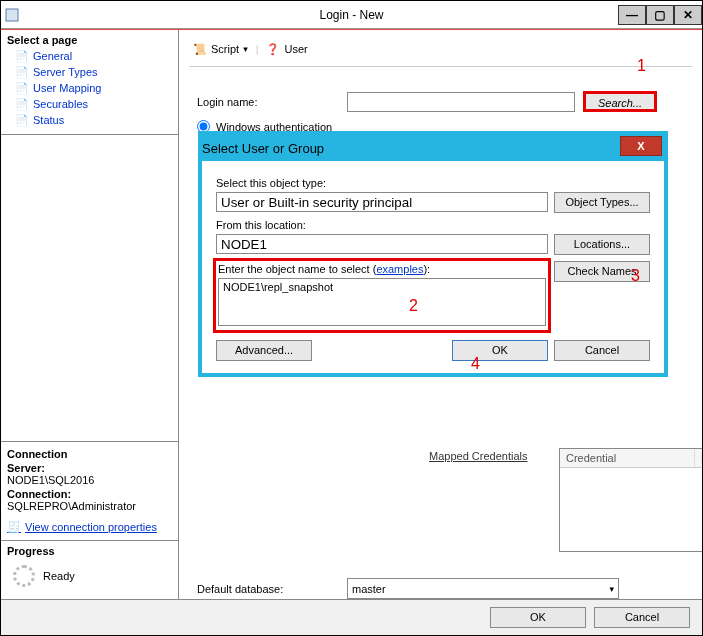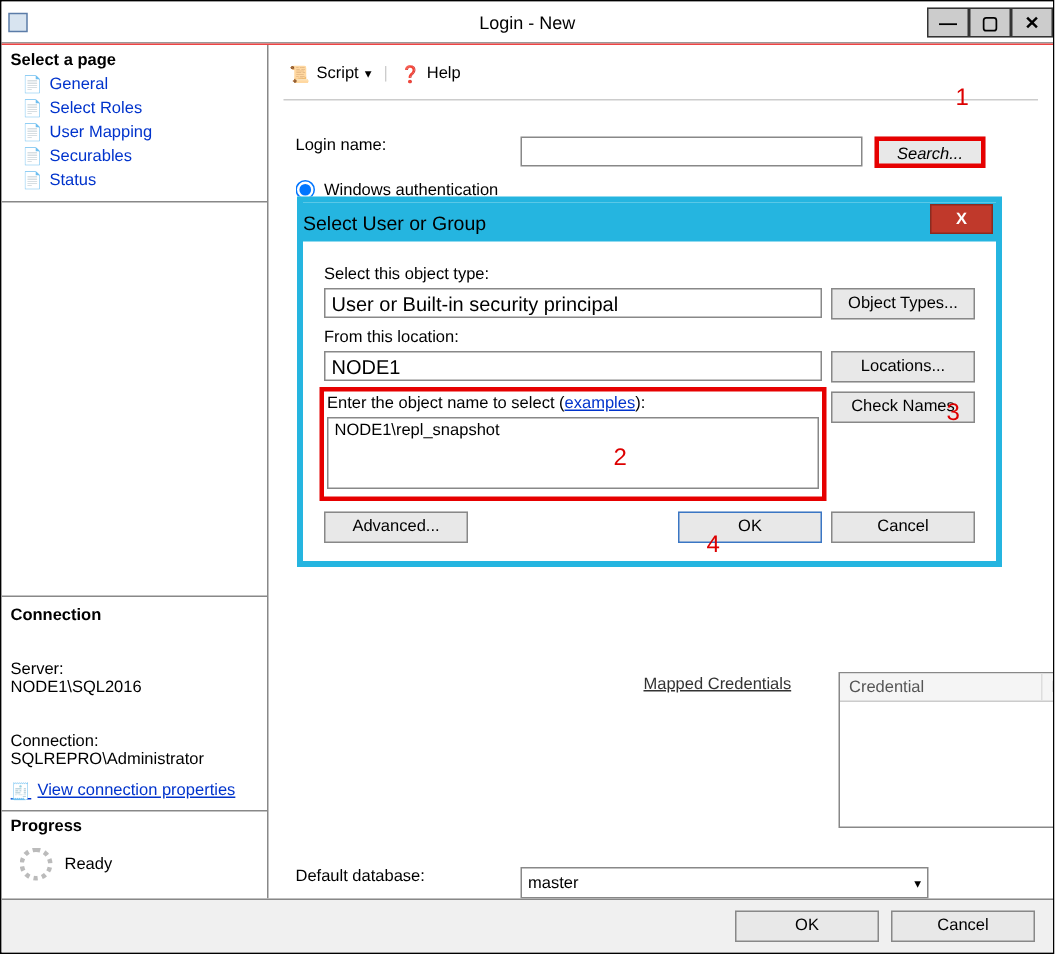--- a/index.html
+++ b/index.html
@@ -138,7 +138,7 @@
         <span style="color:#ccc;">|</span>
         <div class="tb-btn">
           <span class="icon-sq">❓</span>
-          <span>Help</span>
+          <span>User</span>
         </div>
       </div>
 

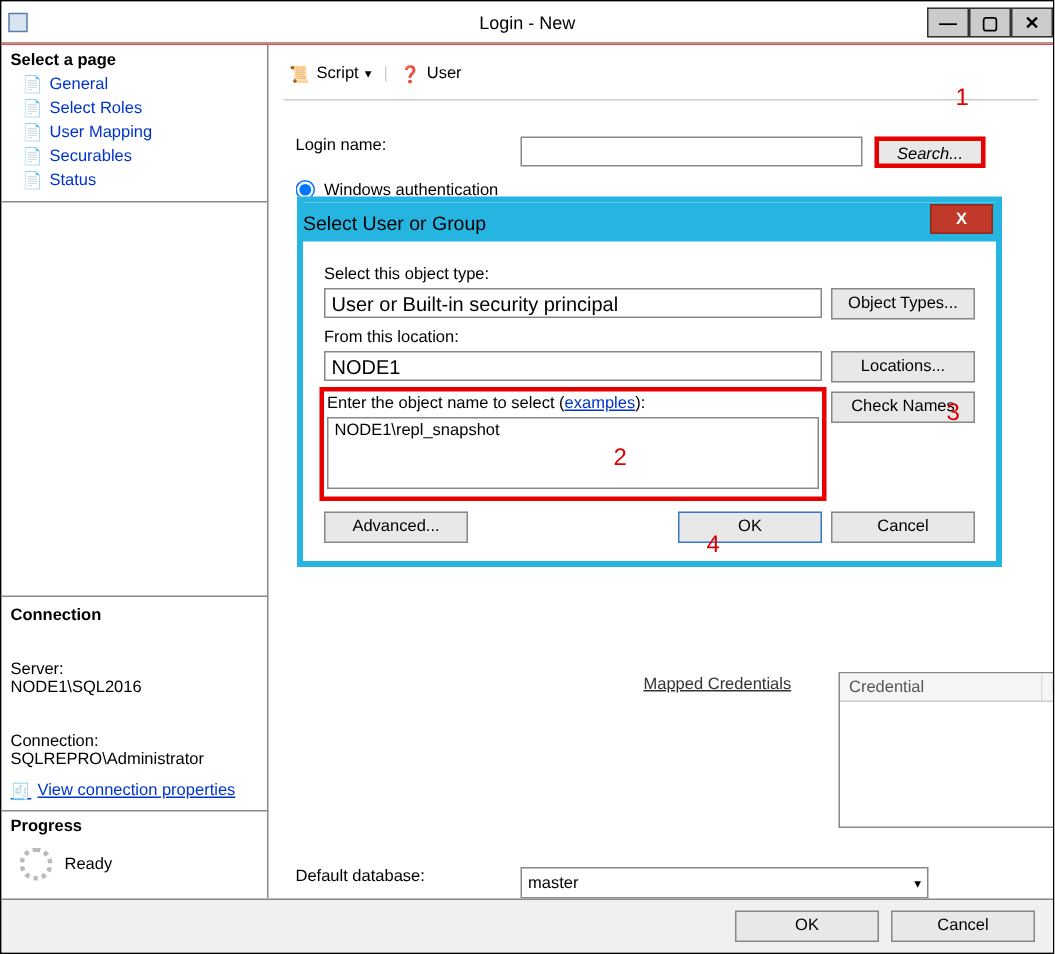--- a/index.html
+++ b/index.html
@@ -89,7 +89,7 @@
         </div>
         <div class="nav-item">
           <span class="icon-sq">📄</span>
-          <span class="txt">Select Roles</span>
+          <span class="txt">Server Types</span>
         </div>
         <div class="nav-item">
           <span class="icon-sq">📄</span>

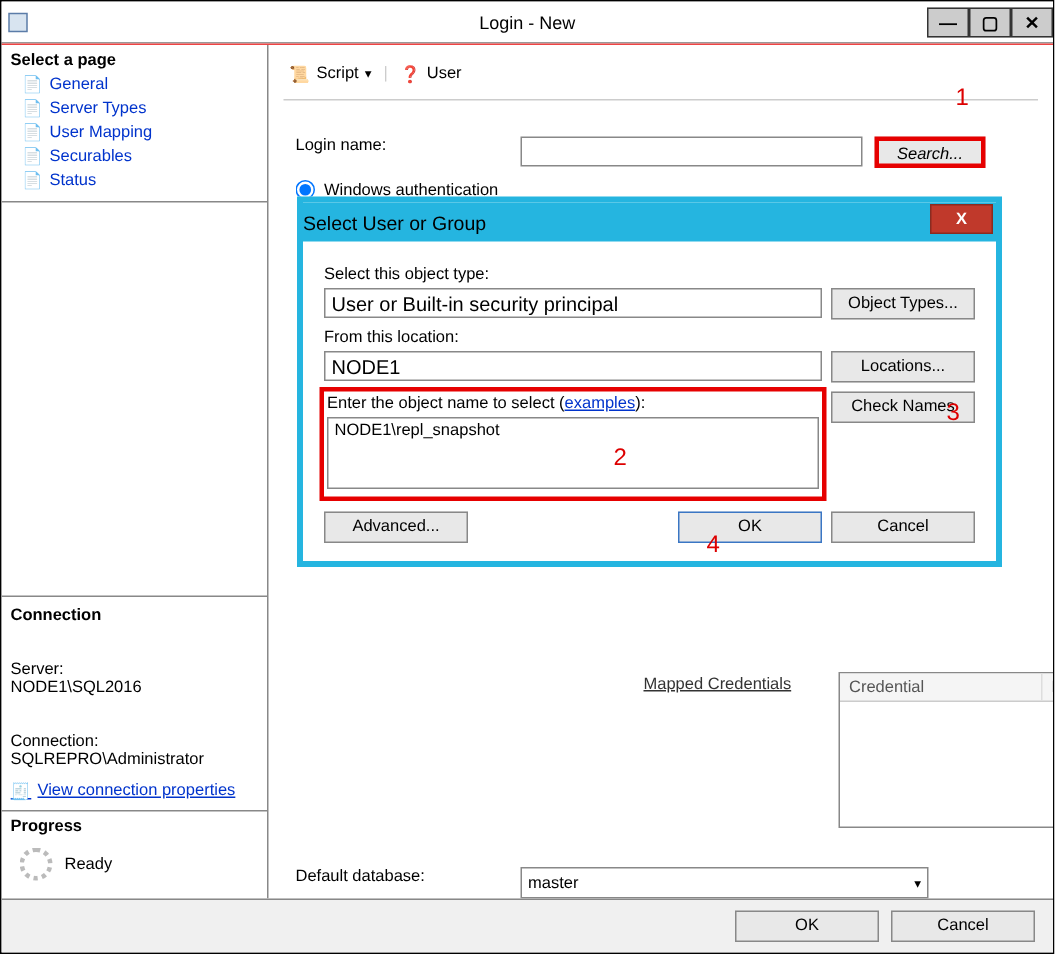--- a/index.html
+++ b/index.html
@@ -25,7 +25,7 @@
   .main { flex:1; position:relative; padding:6px 10px; }
   .toolbar { display:flex; align-items:center; gap:4px; padding:4px 0 8px 0; border-bottom:1px solid #ccc;}
   .tb-btn { display:inline-flex; align-items:center; gap:4px; padding:2px 4px; }
-  .form-row { display:flex; margin-top:10px; gap:8px;}
+  .form-row { display:flex; align-items:center; margin-top:10px; gap:8px;}
   .form-row label { width:150px; padding-left:8px;}
   input.text { border:1px solid #888; height:20px; padding:0 4px; background:#fff; }
   .btn { height:21px; min-width:70px; border:1px solid #888; background:#e8e8e8; padding:0 8px; font-size:11px; text-align:center; line-height:19px; cursor:default;}

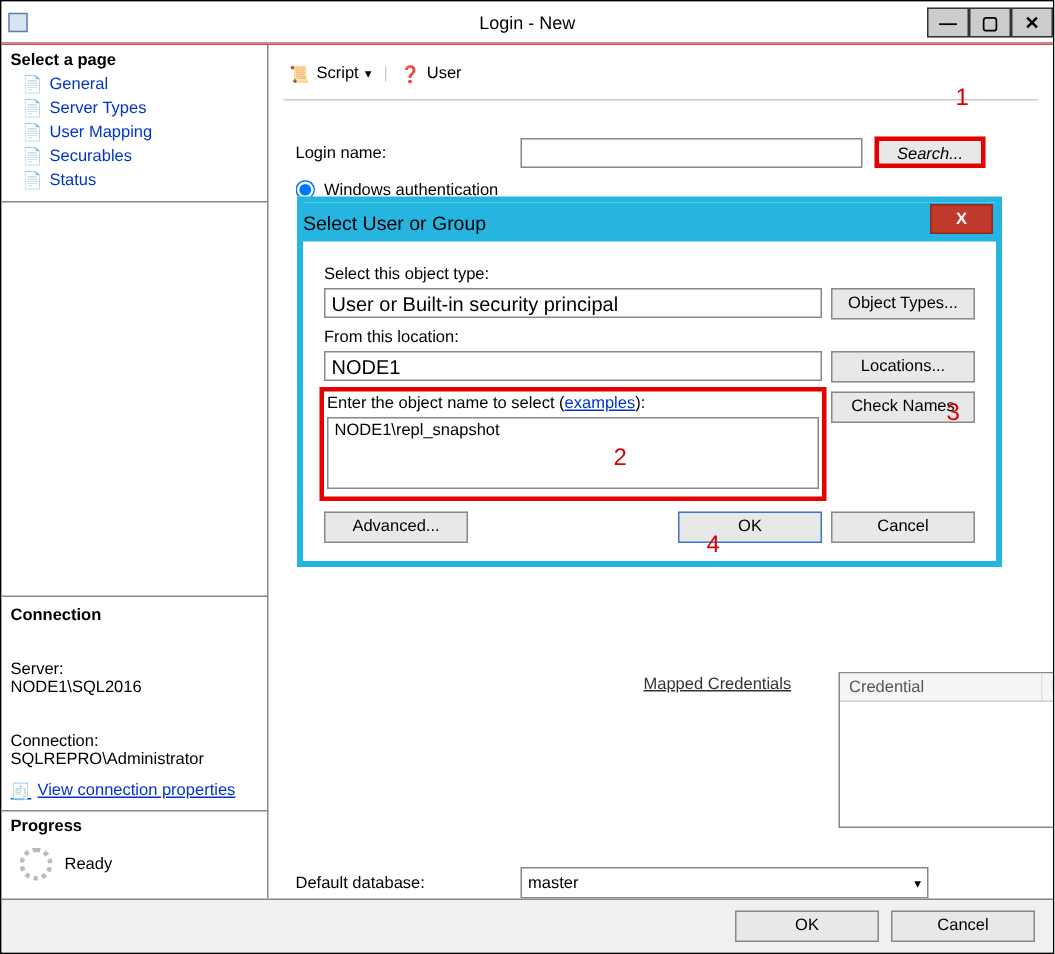--- a/index.html
+++ b/index.html
@@ -18,7 +18,7 @@
   .nav-item span.txt { color:#0033cc; }
   .icon-sq { width:14px; height:14px; display:inline-flex; align-items:center; justify-content:center; }
   .conn { padding:6px 6px; }
-  .conn .lbl { margin-top:24px; }
+  .conn .lbl { margin-top:2px;font-weight:bold; }
   .link { color:#0033cc; text-decoration:underline; display:inline-flex; align-items:center; gap:4px; margin-top:8px;}
   .progress { padding:6px; display:flex; align-items:center; gap:8px;}
   .spinner { width:22px; height:22px; border:3px dotted #bbb; border-radius:50%; }

